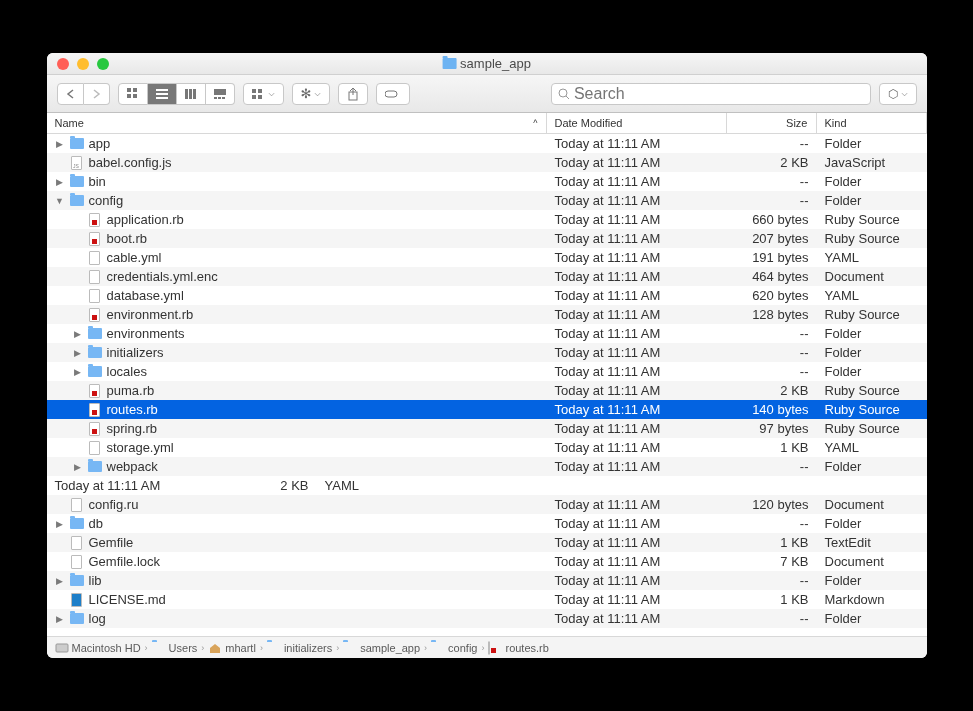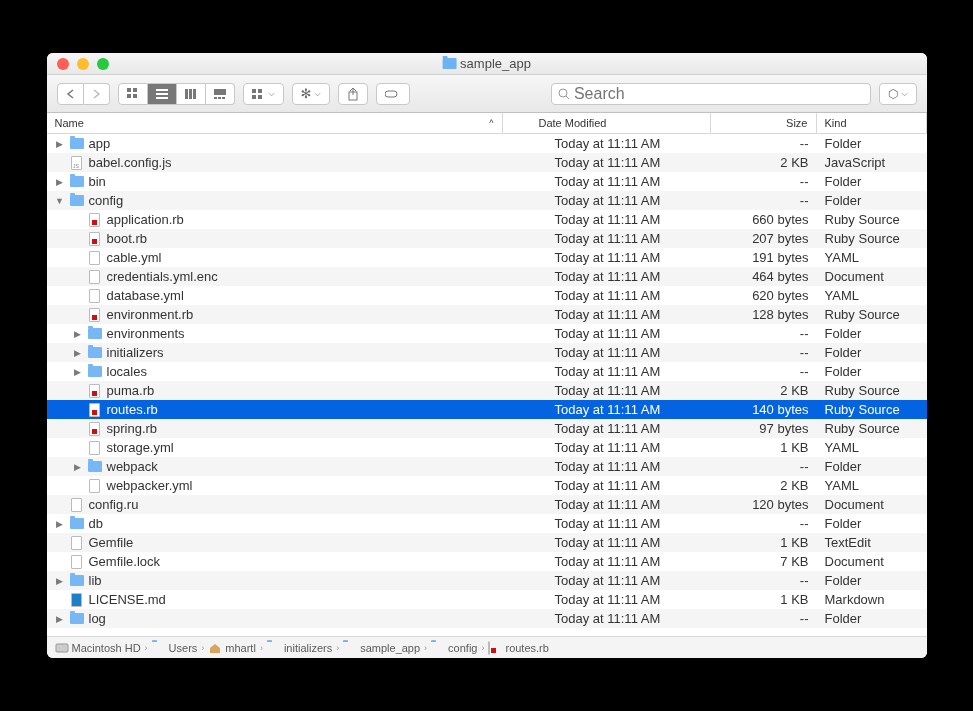--- a/index.html
+++ b/index.html
@@ -24,7 +24,7 @@
 .search input{border:none;outline:none;font-size:16px;flex:1;}
 .cols { display:flex; background:#fff; border-bottom:1px solid #d8d8d8; font-size:11px; color:#333; }
 .col { padding:4px 8px; border-right:1px solid #d8d8d8; display:flex; align-items:center; }
-.col.name{flex:1;} .col.date{width:180px;margin-left:28px;} .col.size{width:90px;justify-content:flex-end;margin-left:16px;} .col.kind{width:110px;}
+.col.name{flex:1;} .col.date{width:180px;} .col.size{width:90px;justify-content:flex-end;margin-left:16px;} .col.kind{width:110px;}
 .sort-ind{margin-left:auto;font-size:9px;}
 .list { flex:1; overflow:auto; font-size:13px; color:#333; }
 .row { display:flex; height:19px; align-items:center; }

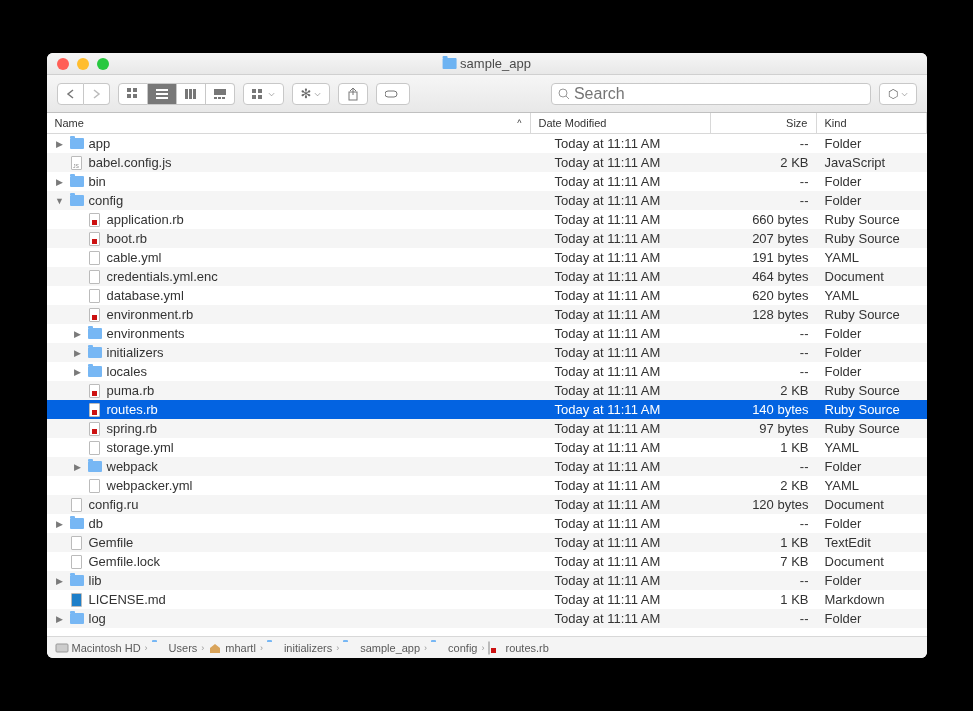--- a/index.html
+++ b/index.html
@@ -24,7 +24,7 @@
 .search input{border:none;outline:none;font-size:16px;flex:1;}
 .cols { display:flex; background:#fff; border-bottom:1px solid #d8d8d8; font-size:11px; color:#333; }
 .col { padding:4px 8px; border-right:1px solid #d8d8d8; display:flex; align-items:center; }
-.col.name{flex:1;} .col.date{width:180px;} .col.size{width:90px;justify-content:flex-end;margin-left:16px;} .col.kind{width:110px;}
+.col.name{flex:1;} .col.date{width:180px;} .col.size{width:90px;justify-content:flex-end;} .col.kind{width:110px;}
 .sort-ind{margin-left:auto;font-size:9px;}
 .list { flex:1; overflow:auto; font-size:13px; color:#333; }
 .row { display:flex; height:19px; align-items:center; }

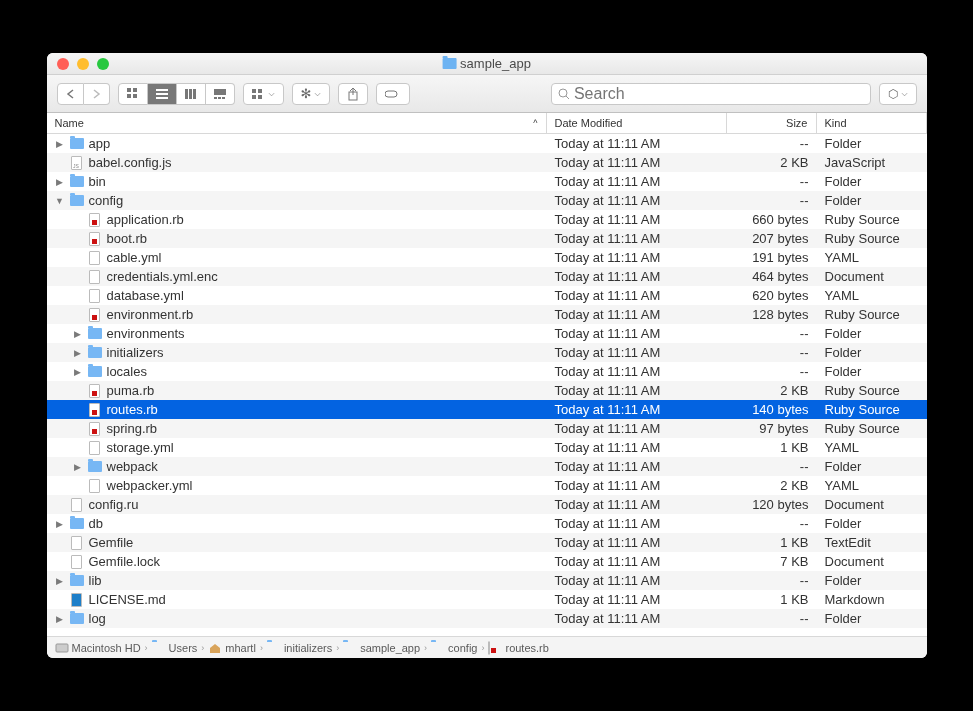--- a/index.html
+++ b/index.html
@@ -384,13 +384,6 @@
         <div class="cell kind">Folder</div>
       </div>
       <div class="row">
-        <div class="cell name" style="padding-left:26px">
-          <span class="disc"></span>
-          <span class="fico">
-            <span class="ico-file"></span>
-          </span>
-          <span>webpacker.yml</span>
-        </div>
         <div class="cell date">Today at 11:11 AM</div>
         <div class="cell size">2 KB</div>
         <div class="cell kind">YAML</div>

